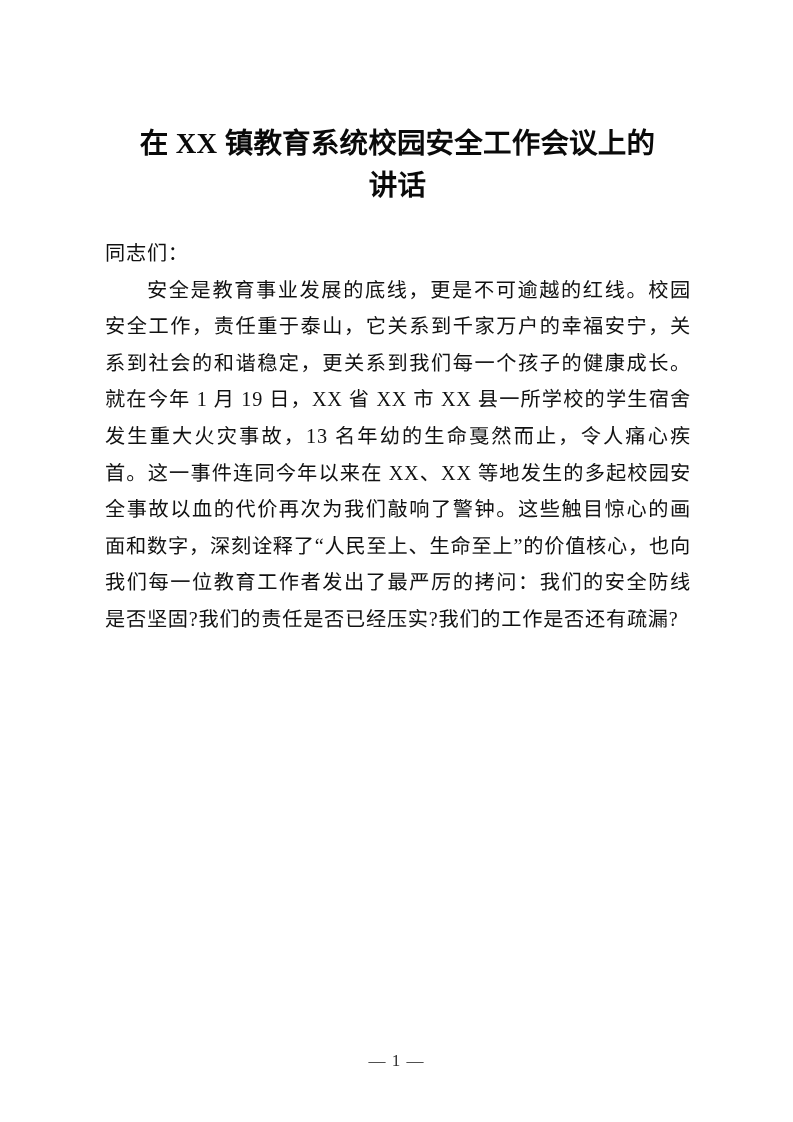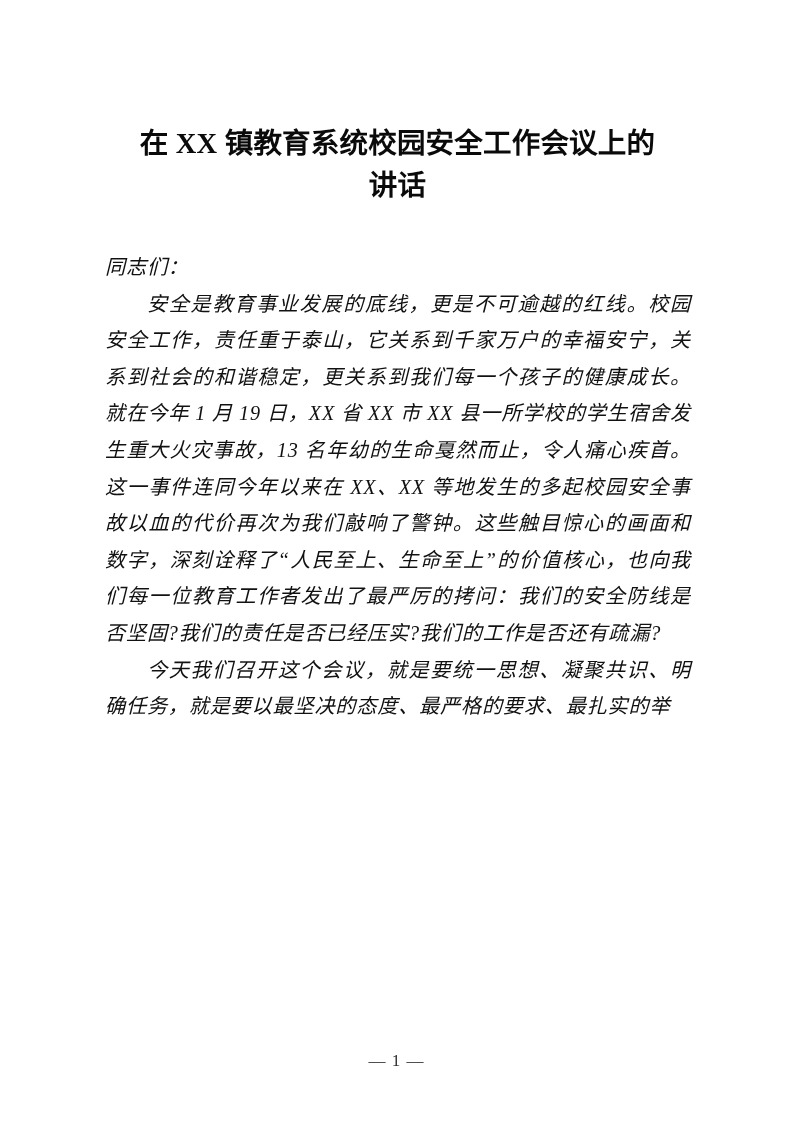--- a/index.html
+++ b/index.html
@@ -41,9 +41,8 @@
   .doc-body {
     position: absolute;
     left: 105px;
-    top: 249px;
+    top: 235px;
     width: 586px;
-    font-style: italic;
   }
 
   .para {

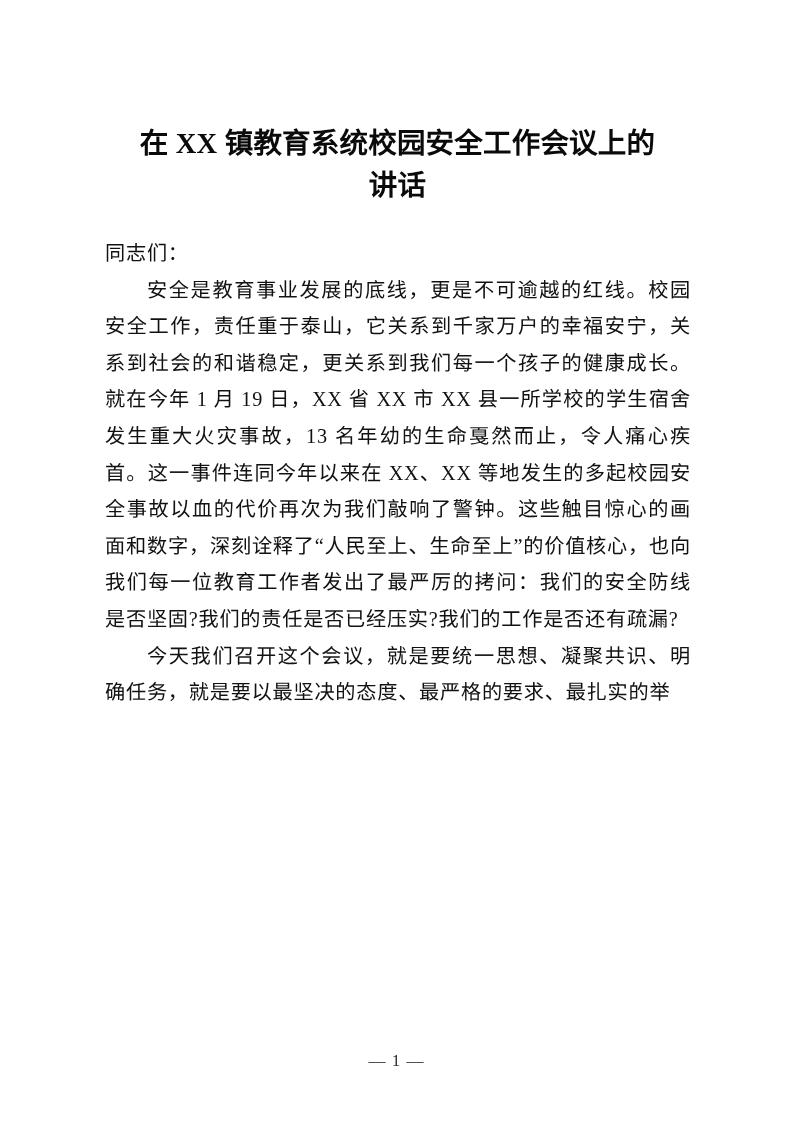--- a/index.html
+++ b/index.html
@@ -95,7 +95,6 @@
 
     <p class="para indent">安全是教育事业发展的底线，更是不可逾越的红线。校园安全工作，责任重于泰山，它关系到千家万户的幸福安宁，关系到社会的和谐稳定，更关系到我们每一个孩子的健康成长。就在今年 1 月 19 日，XX 省 XX 市 XX 县一所学校的学生宿舍发生重大火灾事故，13 名年幼的生命戛然而止，令人痛心疾首。这一事件连同今年以来在 XX、XX 等地发生的多起校园安全事故以血的代价再次为我们敲响了警钟。这些触目惊心的画面和数字，深刻诠释了“人民至上、生命至上”的价值核心，也向我们每一位教育工作者发出了最严厉的拷问：我们的安全防线是否坚固?我们的责任是否已经压实?我们的工作是否还有疏漏?</p>
 
-    <p class="para indent">今天我们召开这个会议，就是要统一思想、凝聚共识、明确任务，就是要以最坚决的态度、最严格的要求、最扎实的举</p>
 
   </div>
 

